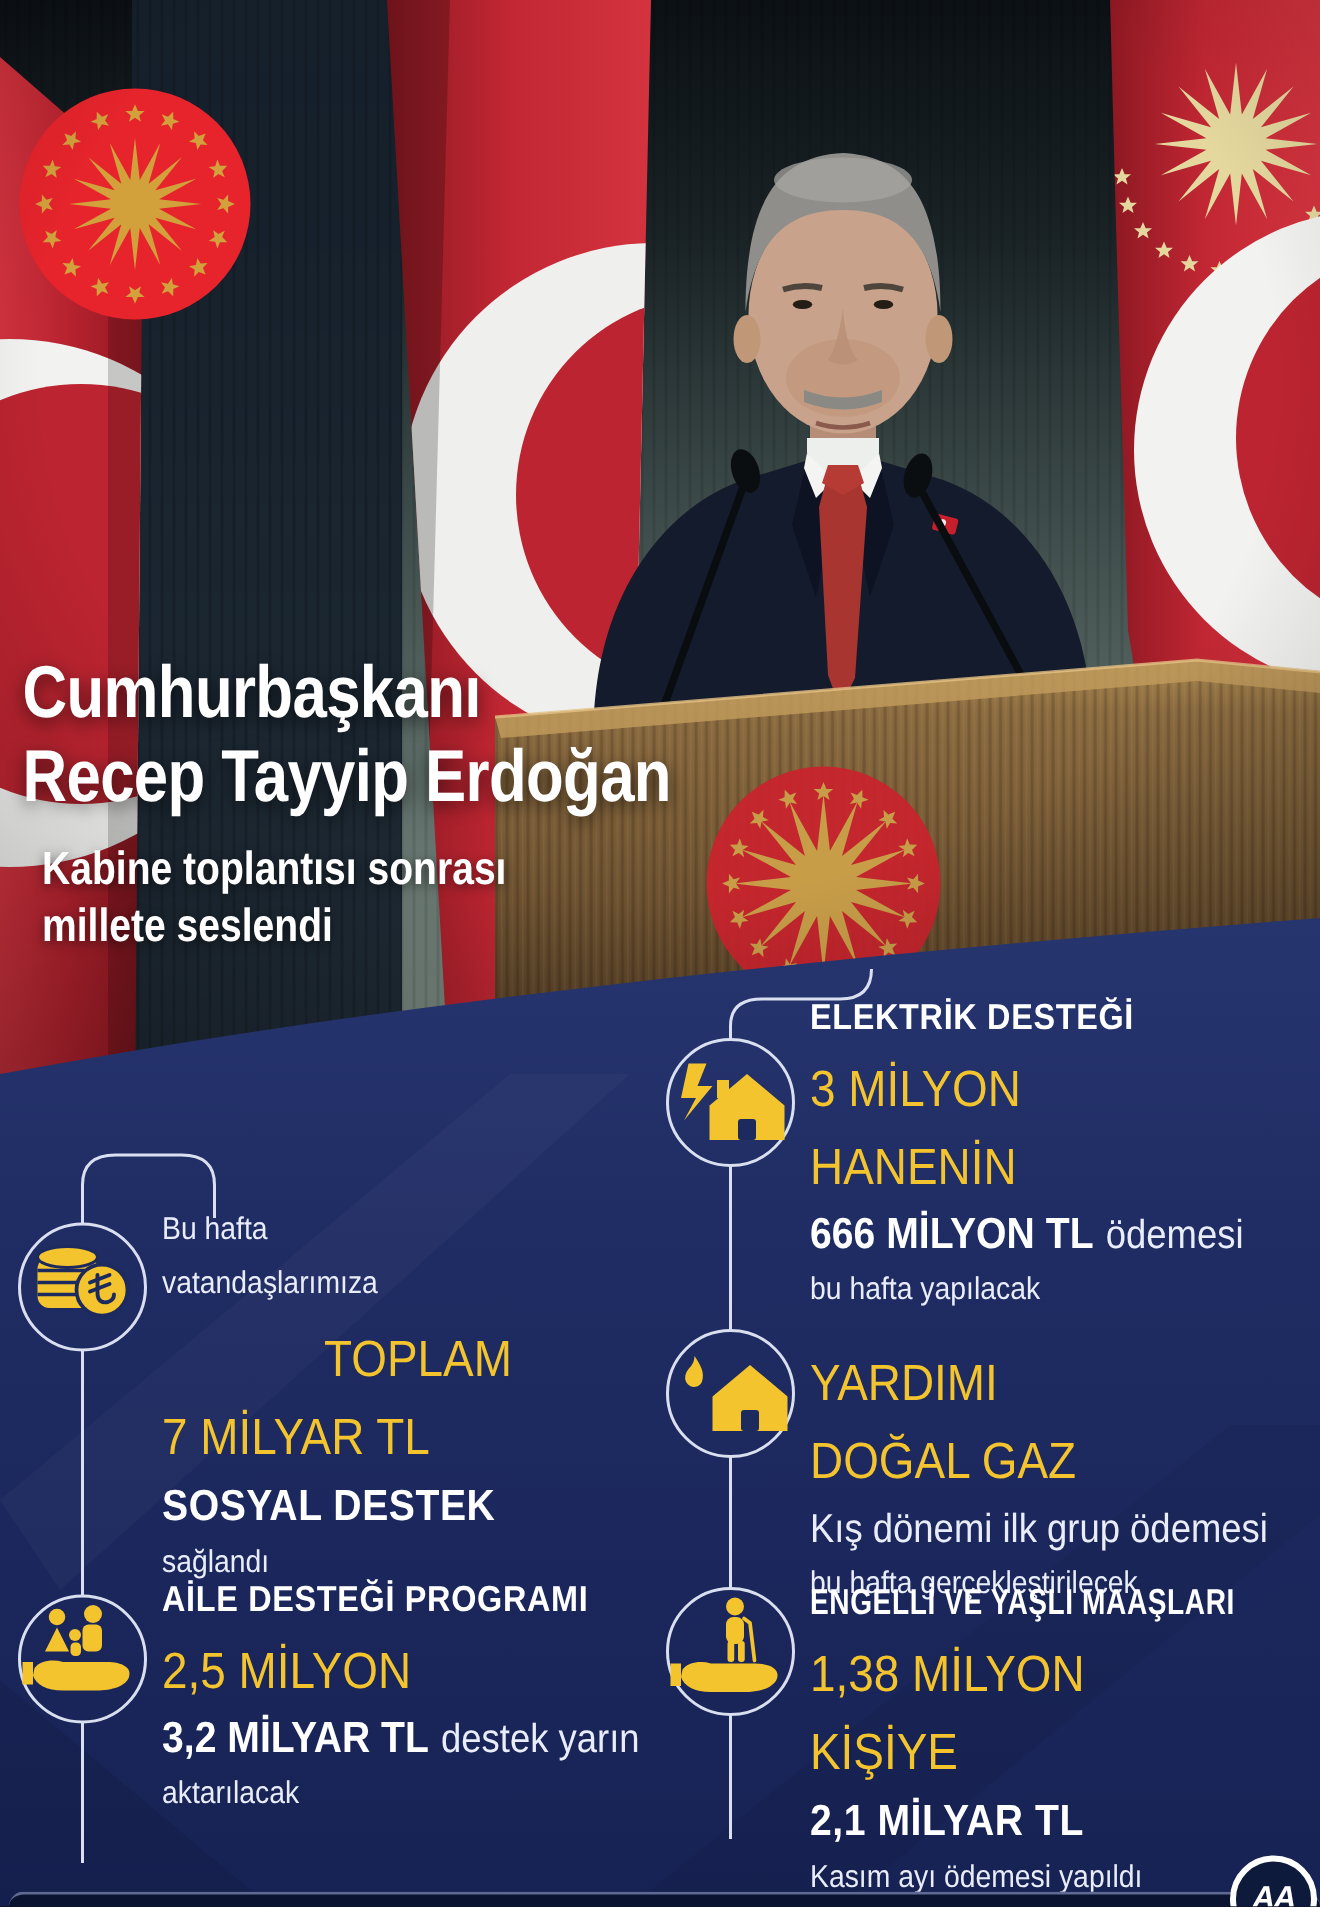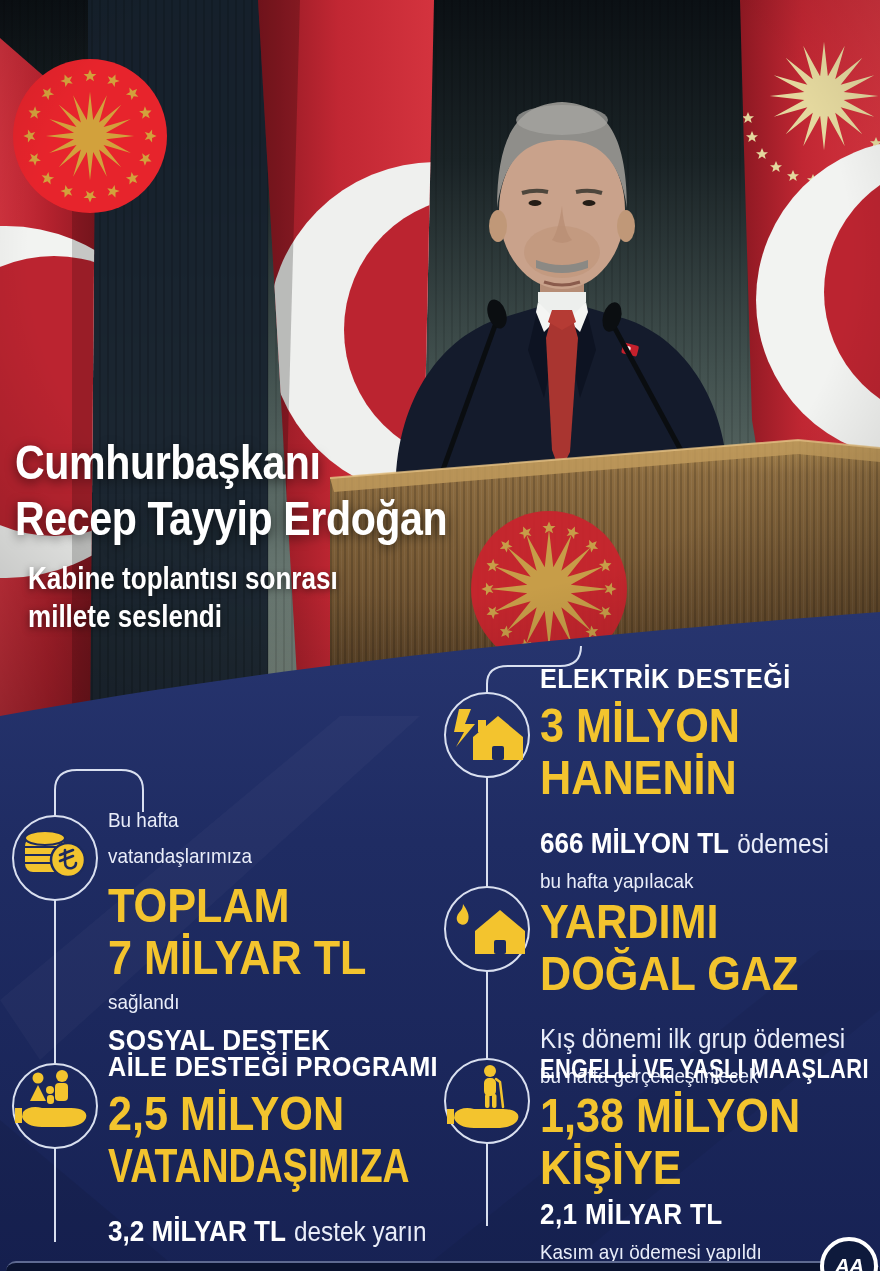--- a/index.html
+++ b/index.html
@@ -16,7 +16,7 @@
   .subtitle-line{font-size:31px;font-weight:700;color:#ffffff;line-height:38px;
               text-shadow:0 2px 8px rgba(0,0,0,.5);}
   .t-big{font-size:48px;font-weight:700;color:#f3c42e;line-height:52px;}
-  .t-label{font-size:28px;font-weight:800;color:#ffffff;line-height:42px;letter-spacing:.5px;}
+  .t-label{font-size:24px;font-weight:800;color:#ffffff;line-height:42px;letter-spacing:.5px;}
   .t-body{font-size:21px;font-weight:400;color:#e9edf9;line-height:36px;}
   .t-detail{font-size:27px;font-weight:400;color:#e9edf9;line-height:38px;margin-top:20px;}
   .t-boldseg{font-size:29px;font-weight:800;color:#ffffff;margin-right:9px;}

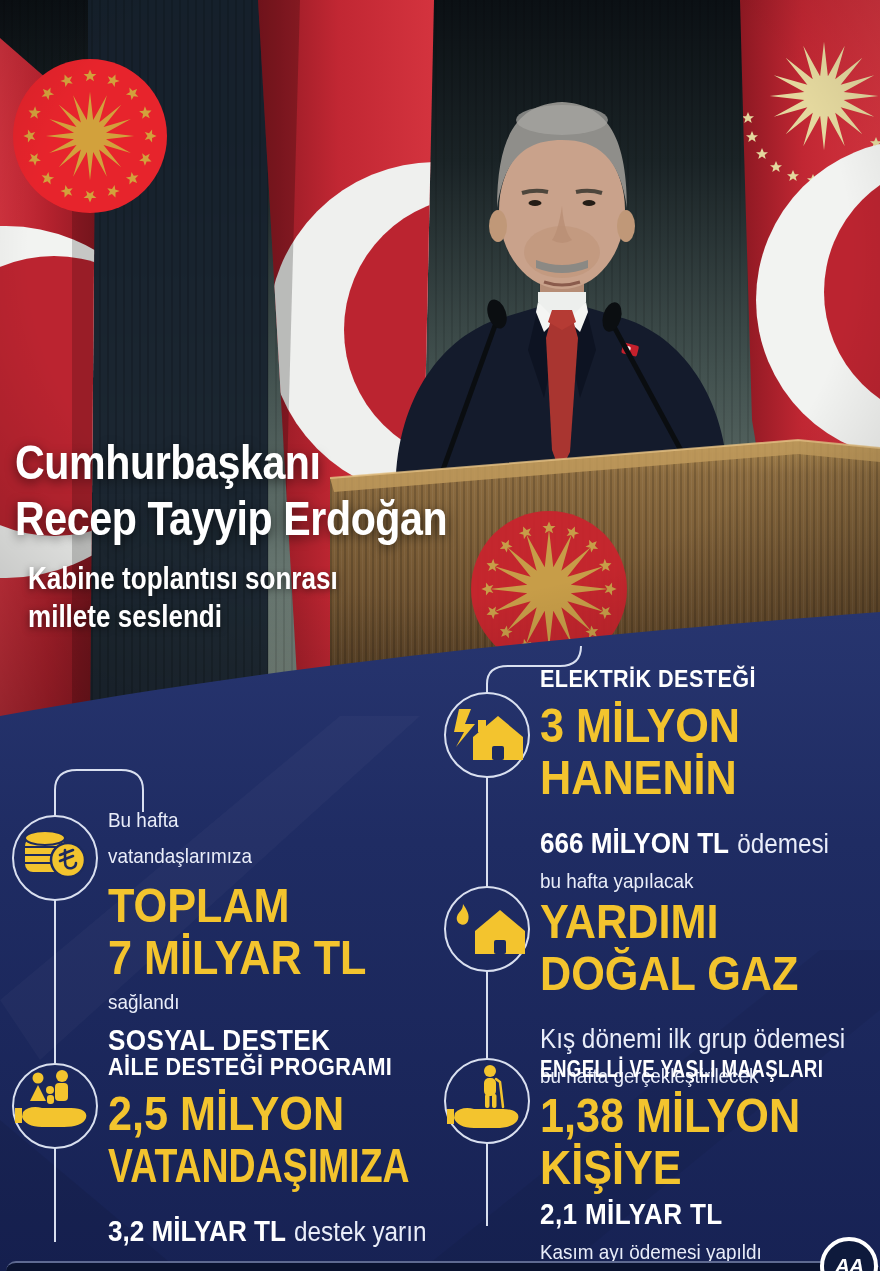--- a/index.html
+++ b/index.html
@@ -15,7 +15,7 @@
               text-shadow:0 3px 12px rgba(0,0,0,.55);}
   .subtitle-line{font-size:31px;font-weight:700;color:#ffffff;line-height:38px;
               text-shadow:0 2px 8px rgba(0,0,0,.5);}
-  .t-big{font-size:48px;font-weight:700;color:#f3c42e;line-height:52px;}
+  .t-big{font-size:34px;font-weight:400;color:#f3c42e;line-height:52px;}
   .t-label{font-size:24px;font-weight:800;color:#ffffff;line-height:42px;letter-spacing:.5px;}
   .t-body{font-size:21px;font-weight:400;color:#e9edf9;line-height:36px;}
   .t-detail{font-size:27px;font-weight:400;color:#e9edf9;line-height:38px;margin-top:20px;}

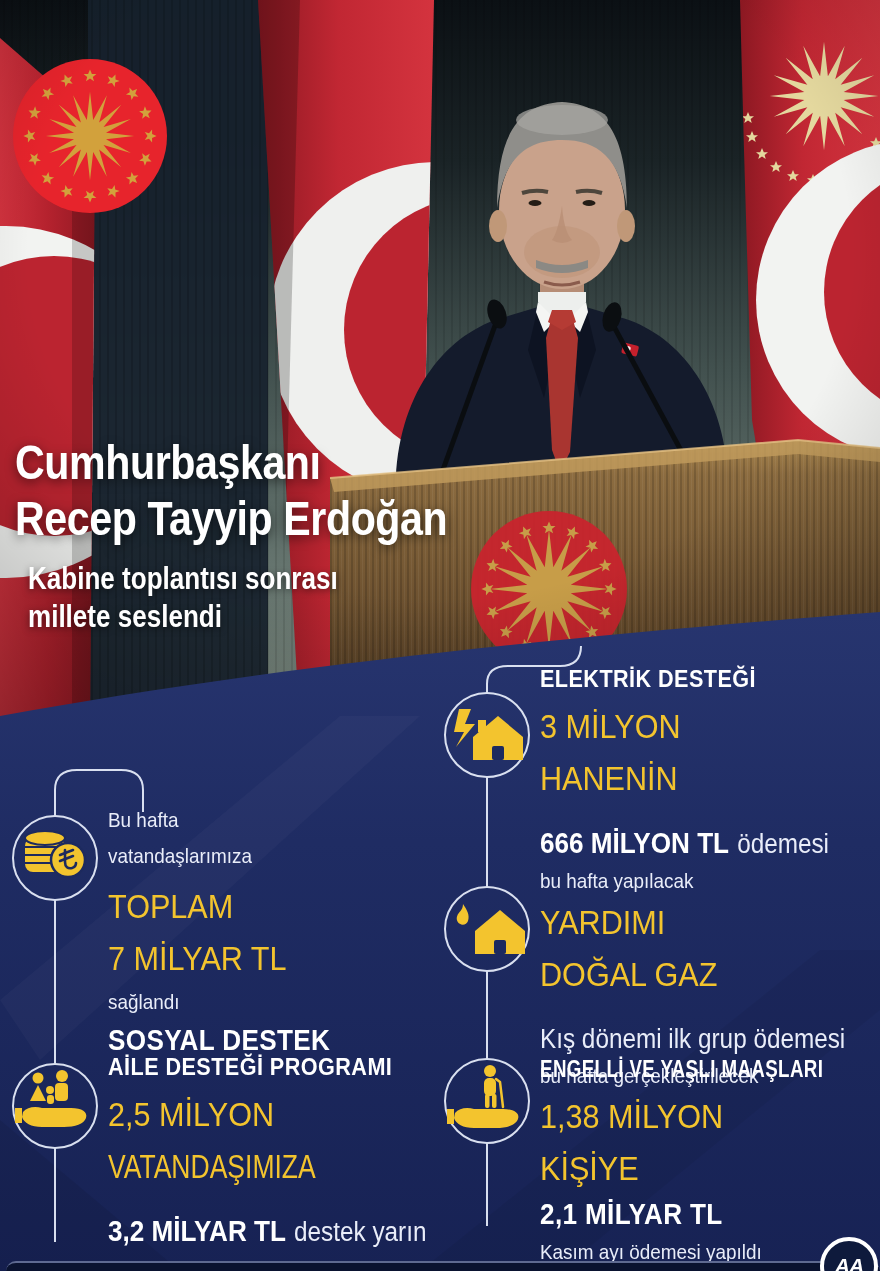--- a/index.html
+++ b/index.html
@@ -18,7 +18,7 @@
   .t-big{font-size:34px;font-weight:400;color:#f3c42e;line-height:52px;}
   .t-label{font-size:24px;font-weight:800;color:#ffffff;line-height:42px;letter-spacing:.5px;}
   .t-body{font-size:21px;font-weight:400;color:#e9edf9;line-height:36px;}
-  .t-detail{font-size:27px;font-weight:400;color:#e9edf9;line-height:38px;margin-top:20px;}
+  .t-detail{font-size:27px;font-weight:400;color:#e9edf9;line-height:38px;}
   .t-boldseg{font-size:29px;font-weight:800;color:#ffffff;margin-right:9px;}
   .t-subbold{font-size:29px;font-weight:800;color:#ffffff;line-height:40px;letter-spacing:.4px;}
   .gap6{margin-top:6px;}

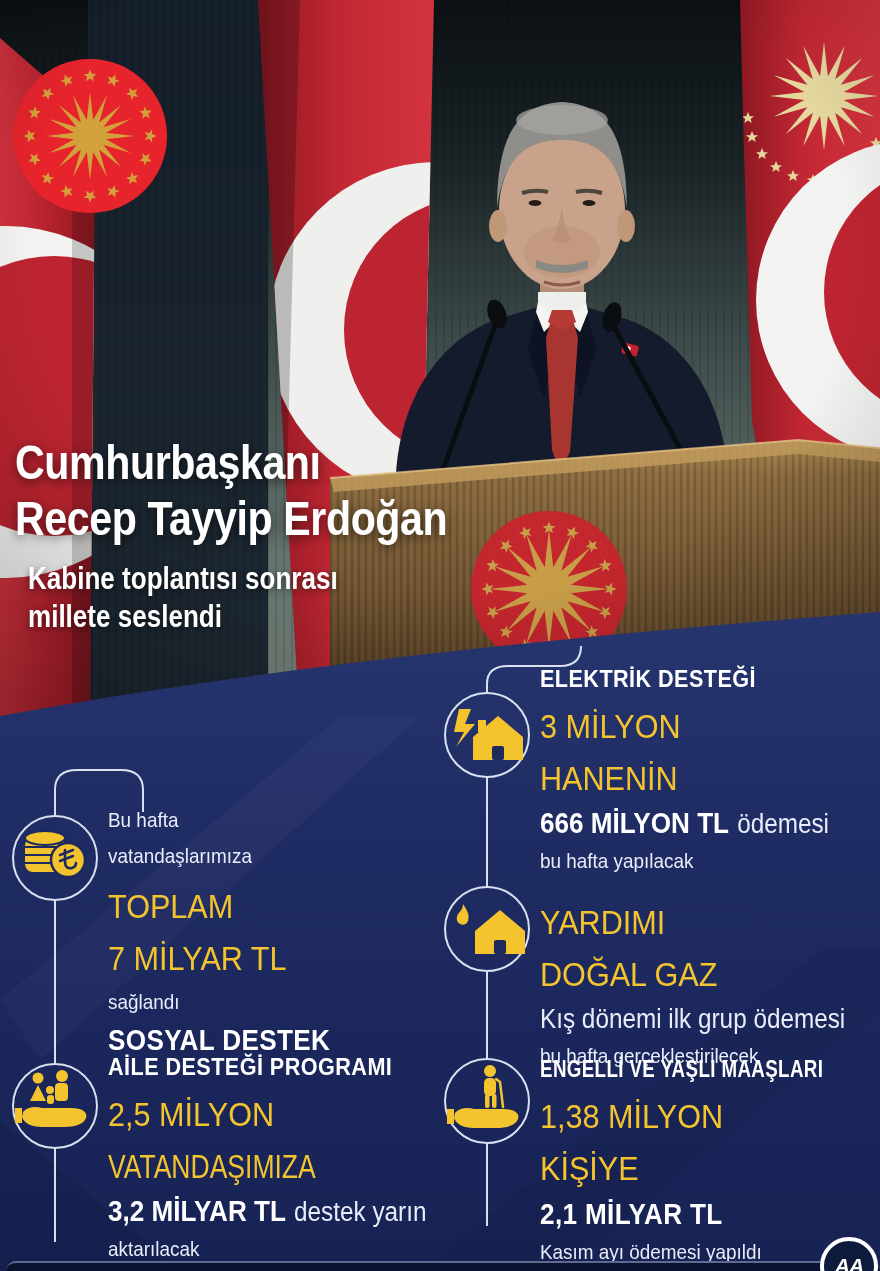--- a/index.html
+++ b/index.html
@@ -21,7 +21,7 @@
   .t-detail{font-size:27px;font-weight:400;color:#e9edf9;line-height:38px;}
   .t-boldseg{font-size:29px;font-weight:800;color:#ffffff;margin-right:9px;}
   .t-subbold{font-size:29px;font-weight:800;color:#ffffff;line-height:40px;letter-spacing:.4px;}
-  .gap6{margin-top:6px;}
+  .gap6{margin-top:6px;text-align:right;}
   .source-bar{left:6px;top:1261px;width:874px;height:10px;background:#0a1330;
               border-radius:10px 10px 0 0;border-top:2px solid rgba(150,165,210,.6);}
   .aa-logo{left:820px;top:1237px;width:58px;height:58px;border-radius:50%;background:#0e1a3c;

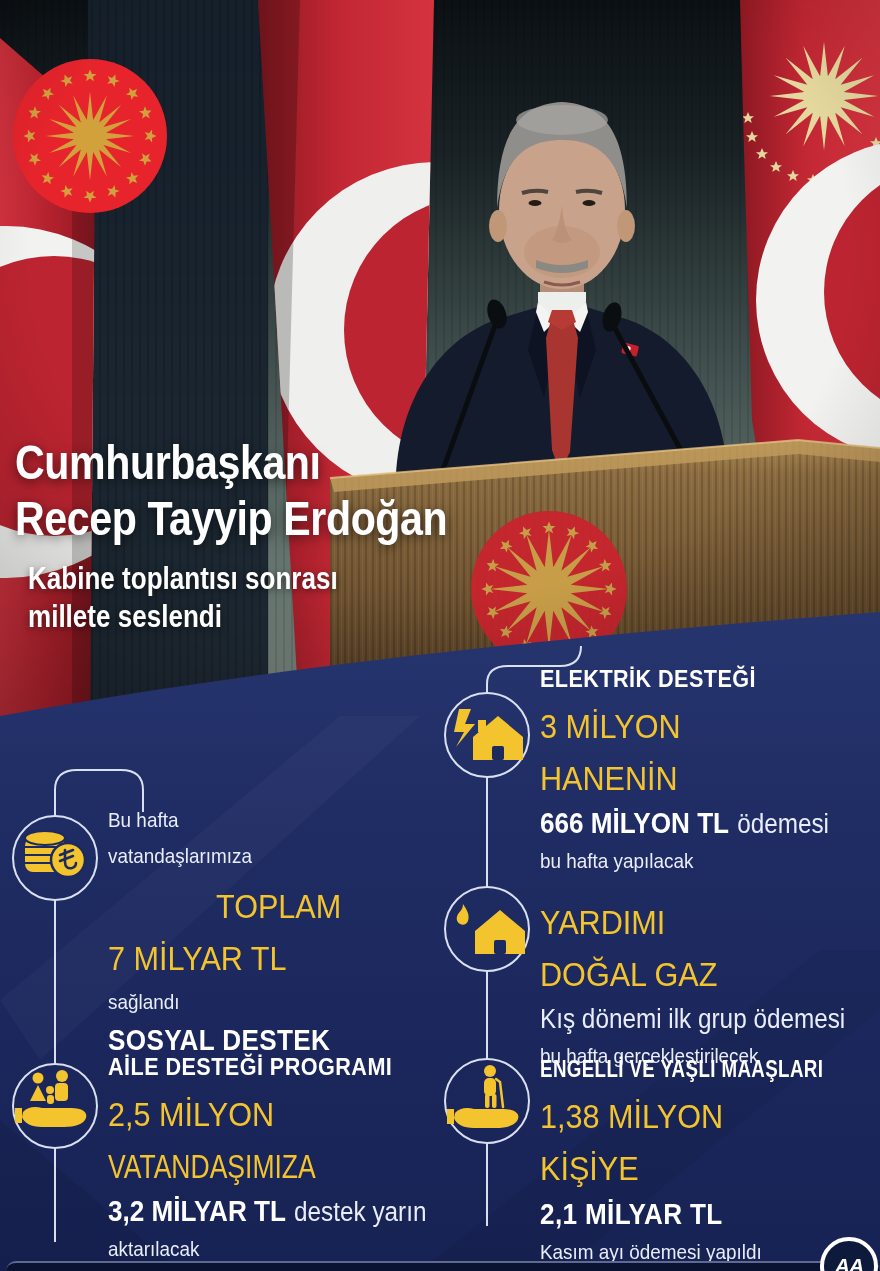--- a/index.html
+++ b/index.html
@@ -287,8 +287,8 @@
     <div class="line t-body"><span class="cond">vatandaşlarımıza</span></div>
     <div class="line t-big gap6"><span class="cond">TOPLAM</span></div>
     <div class="line t-big"><span class="cond">7 MİLYAR TL</span></div>
+    <div class="line t-subbold"><span class="cond">SOSYAL DESTEK</span></div>
     <div class="line t-body"><span class="cond">sağlandı</span></div>
-    <div class="line t-subbold"><span class="cond">SOSYAL DESTEK</span></div>
   </div>
 
   <div class="abs" style="left:108px;top:1046px">

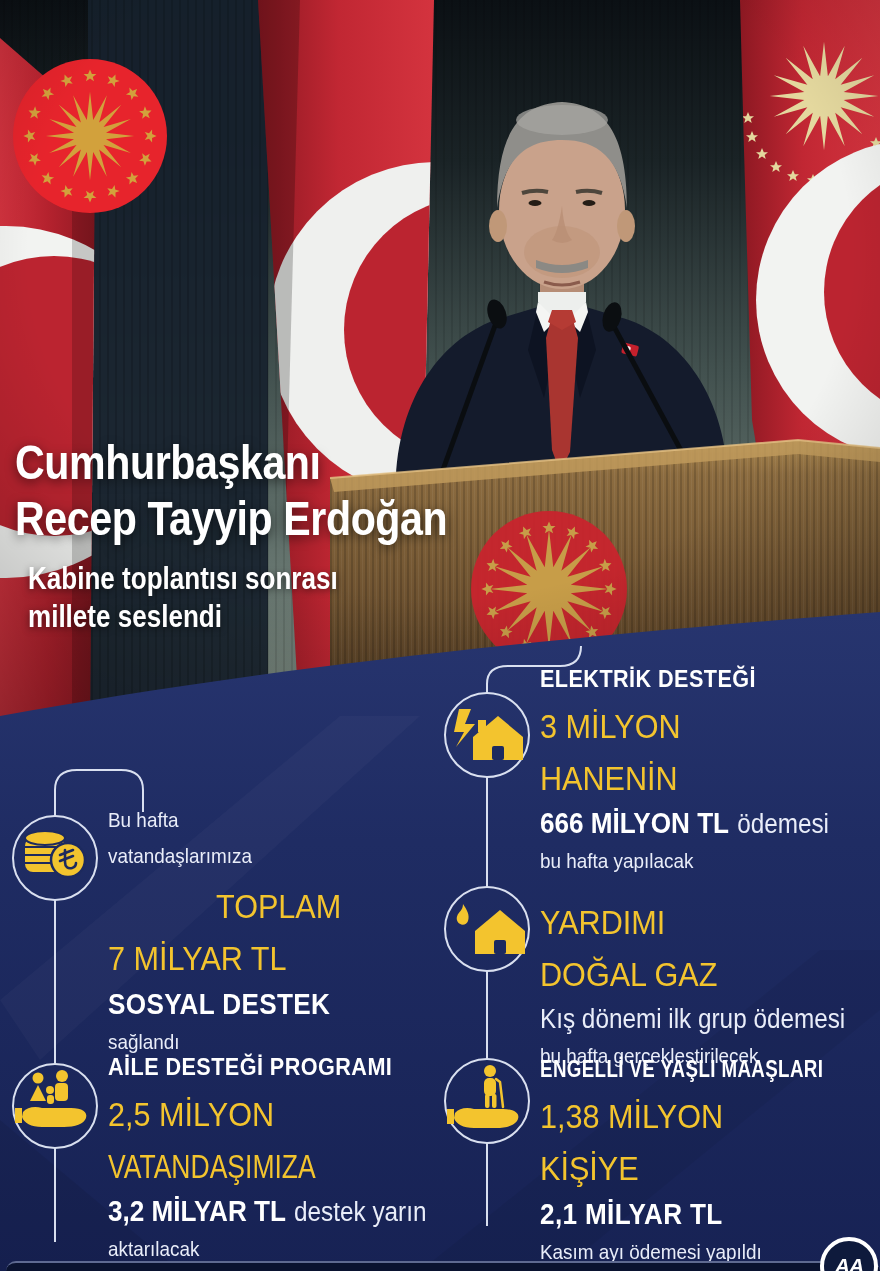--- a/index.html
+++ b/index.html
@@ -294,7 +294,6 @@
   <div class="abs" style="left:108px;top:1046px">
     <div class="line t-label"><span class="cond">AİLE DESTEĞİ PROGRAMI</span></div>
     <div class="line t-big"><span class="cond">2,5 MİLYON</span></div>
-    <div class="line t-big"><span class="cond sx78">VATANDAŞIMIZA</span></div>
     <div class="line t-detail"><span class="cond"><span class="t-boldseg">3,2 MİLYAR TL</span><span>destek yarın</span></span></div>
     <div class="line t-body"><span class="cond">aktarılacak</span></div>
   </div>

